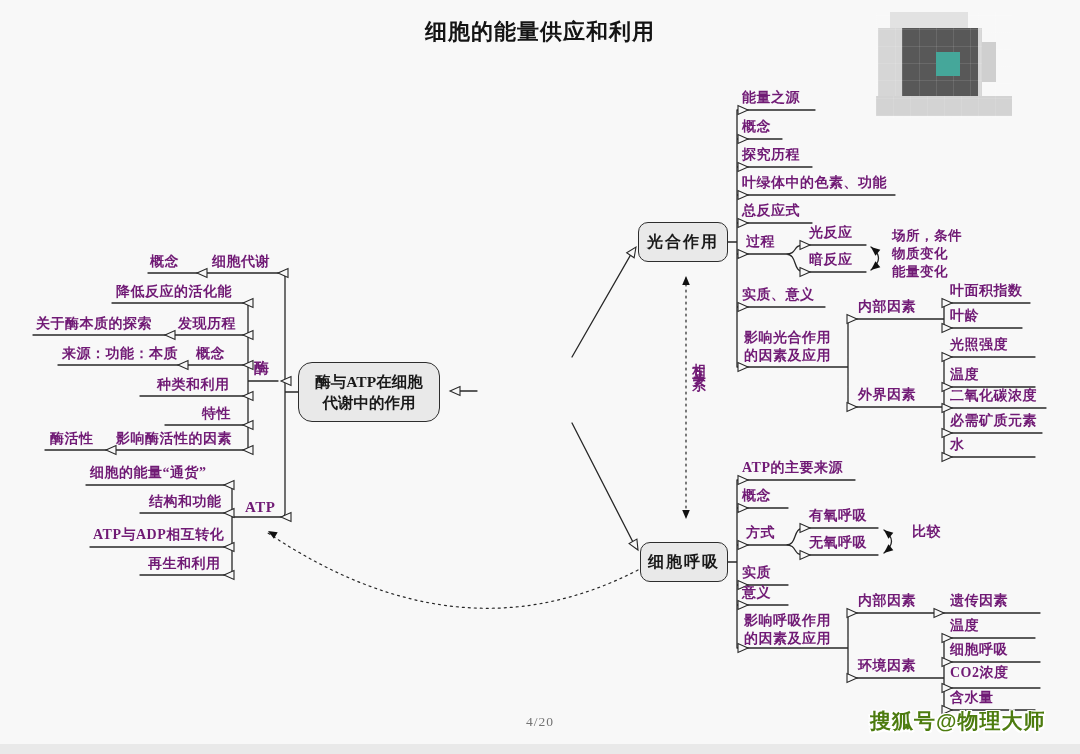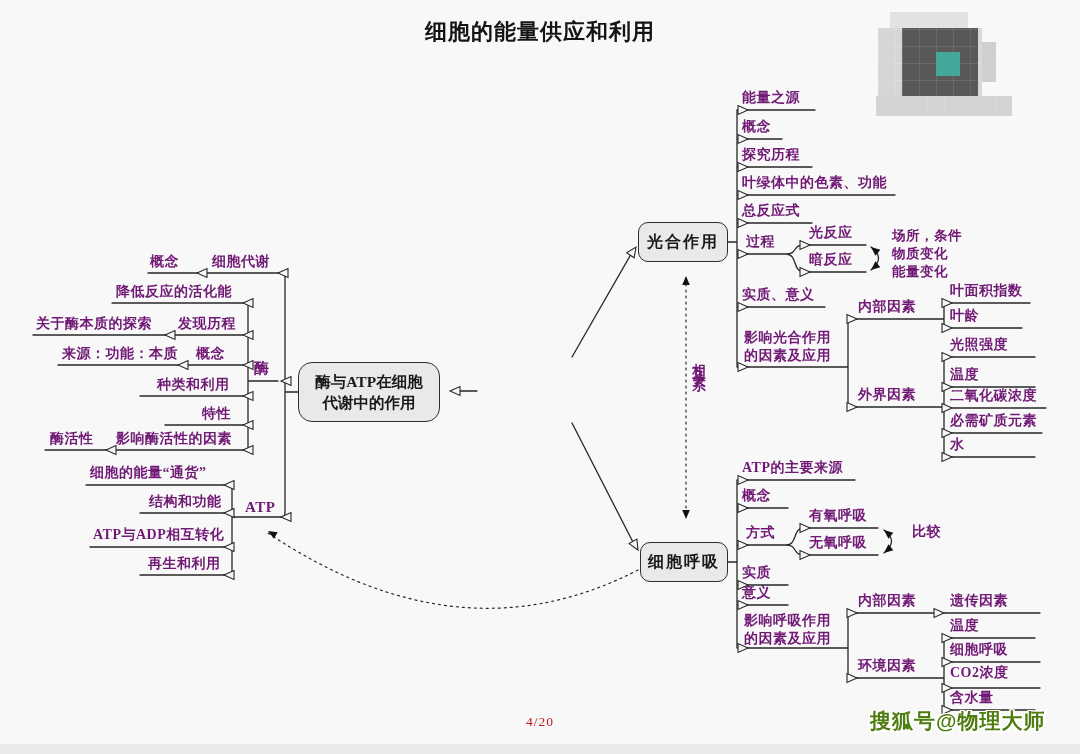--- a/index.html
+++ b/index.html
@@ -27,7 +27,7 @@
         font-size:17px;font-weight:700;line-height:23px;letter-spacing:1px}
   .node.big{font-size:15.5px;font-weight:600;line-height:21px}
   .node.small{font-size:16px;font-weight:600;letter-spacing:2px;border-radius:10px}
-  .page-num{position:absolute;left:0;right:0;top:714px;text-align:center;font-size:13.5px;color:#b91c1c;
+  .page-num{position:absolute;left:0;right:0;top:714px;text-align:center;font-size:13.5px;color:#737373;
         letter-spacing:1px}
   .watermark{position:absolute;left:870px;top:707px;
         font-family:"Liberation Sans","DejaVu Sans",sans-serif;

